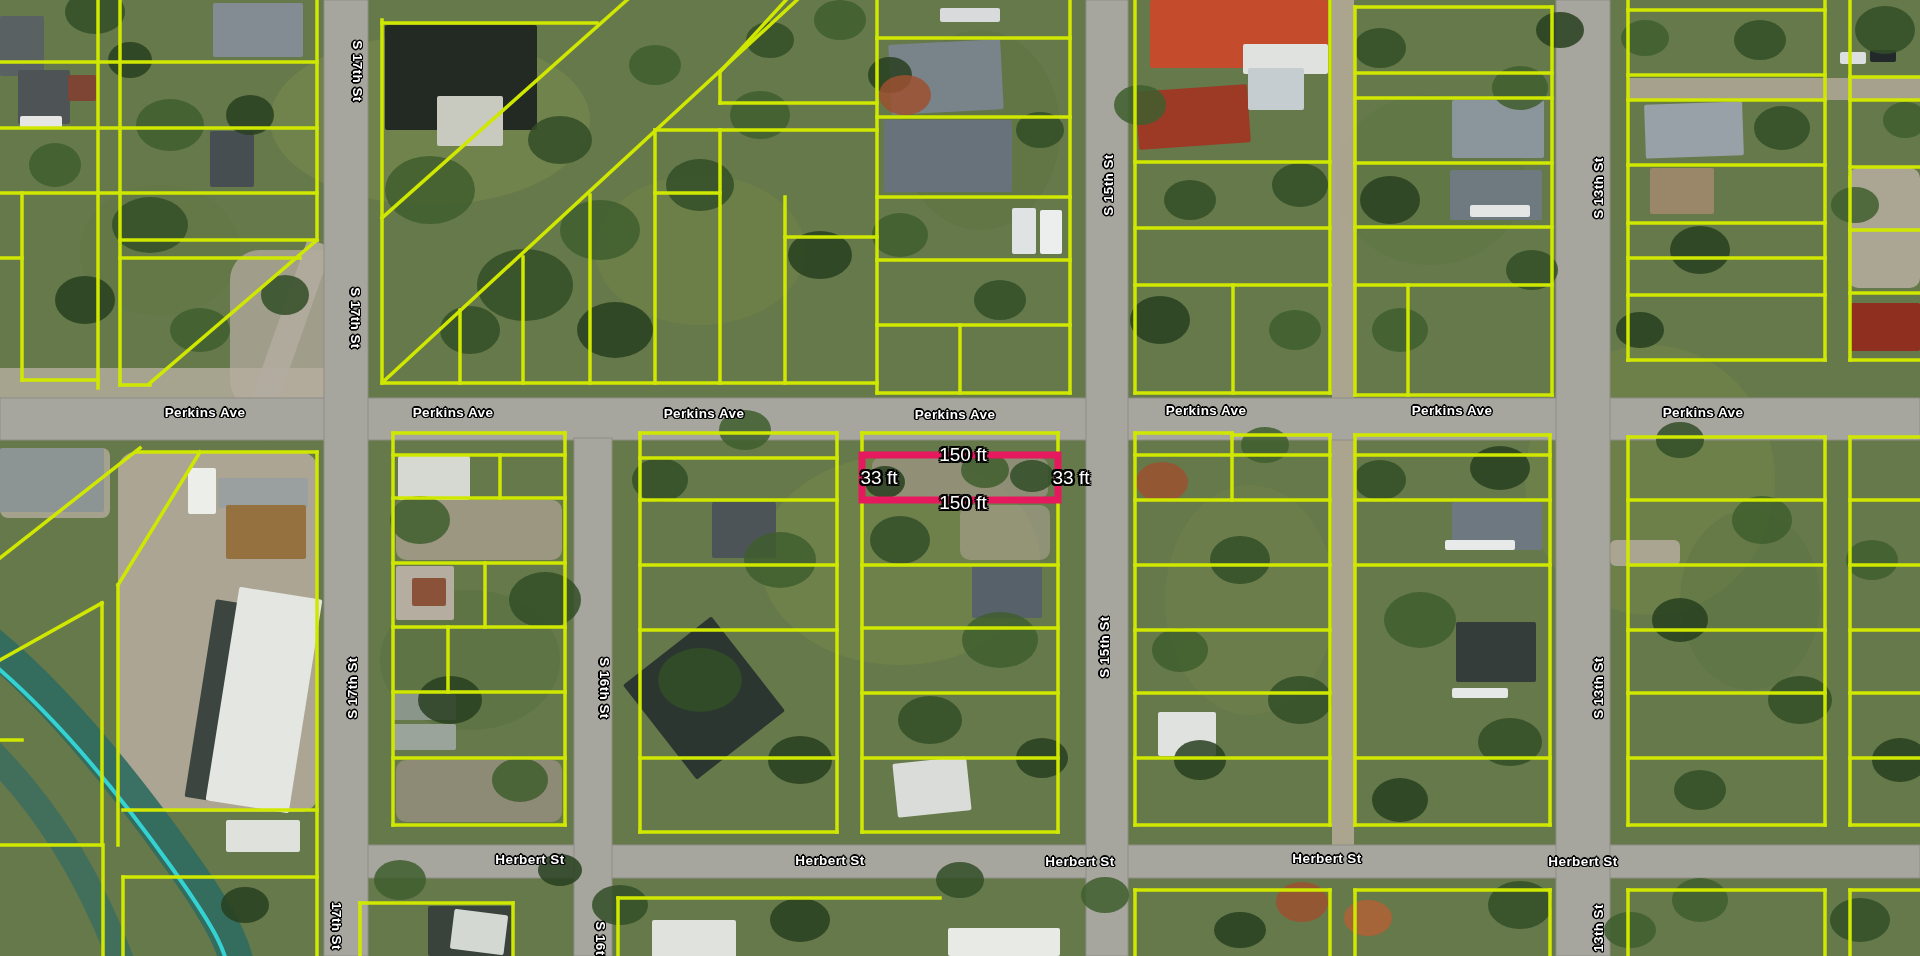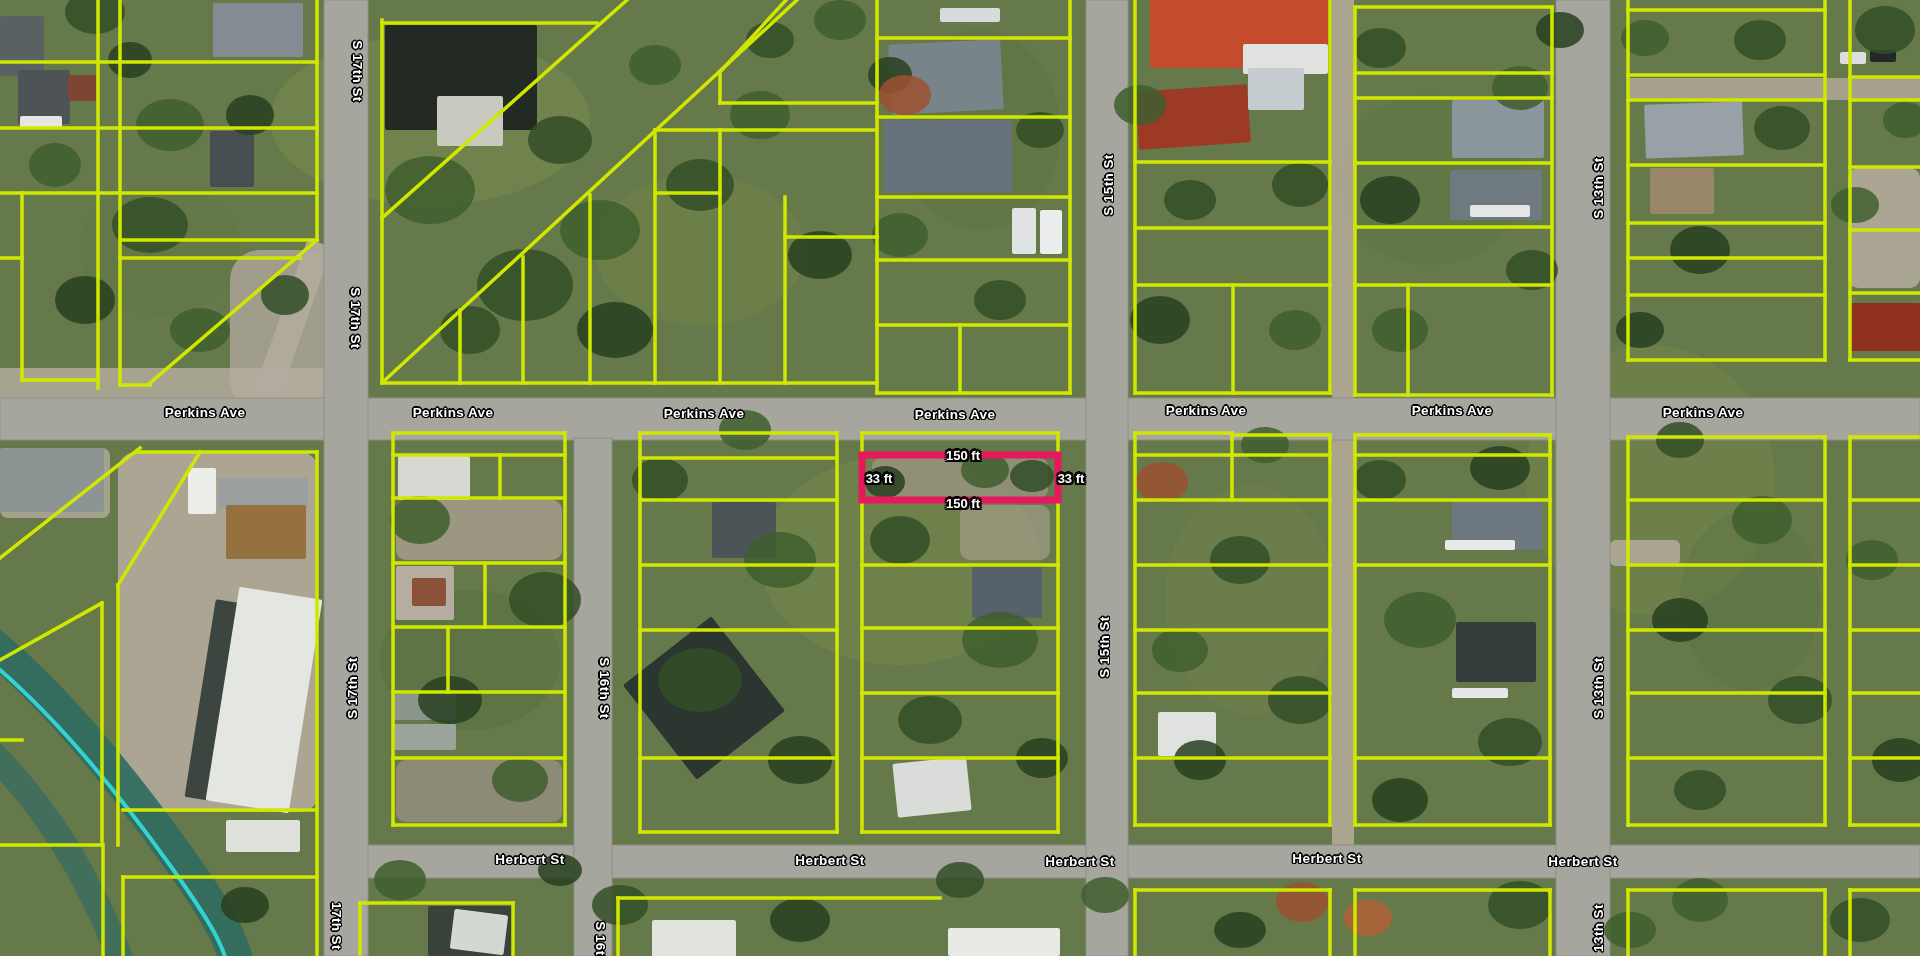--- a/index.html
+++ b/index.html
@@ -20,7 +20,7 @@
   .lbl.rm90{transform:translate(-50%,-50%) rotate(-90deg);}
   .dim{
     position:absolute;transform:translate(-50%,-50%);
-    color:#fff;font-weight:bold;font-size:13px;white-space:nowrap;
+    color:#fff;font-weight:normal;font-size:19px;white-space:nowrap;
     text-shadow:-2px -2px 0 #000,2px -2px 0 #000,-2px 2px 0 #000,2px 2px 0 #000,
                  0 -2.4px 0 #000,0 2.4px 0 #000,-2.4px 0 0 #000,2.4px 0 0 #000;
     pointer-events:none;

